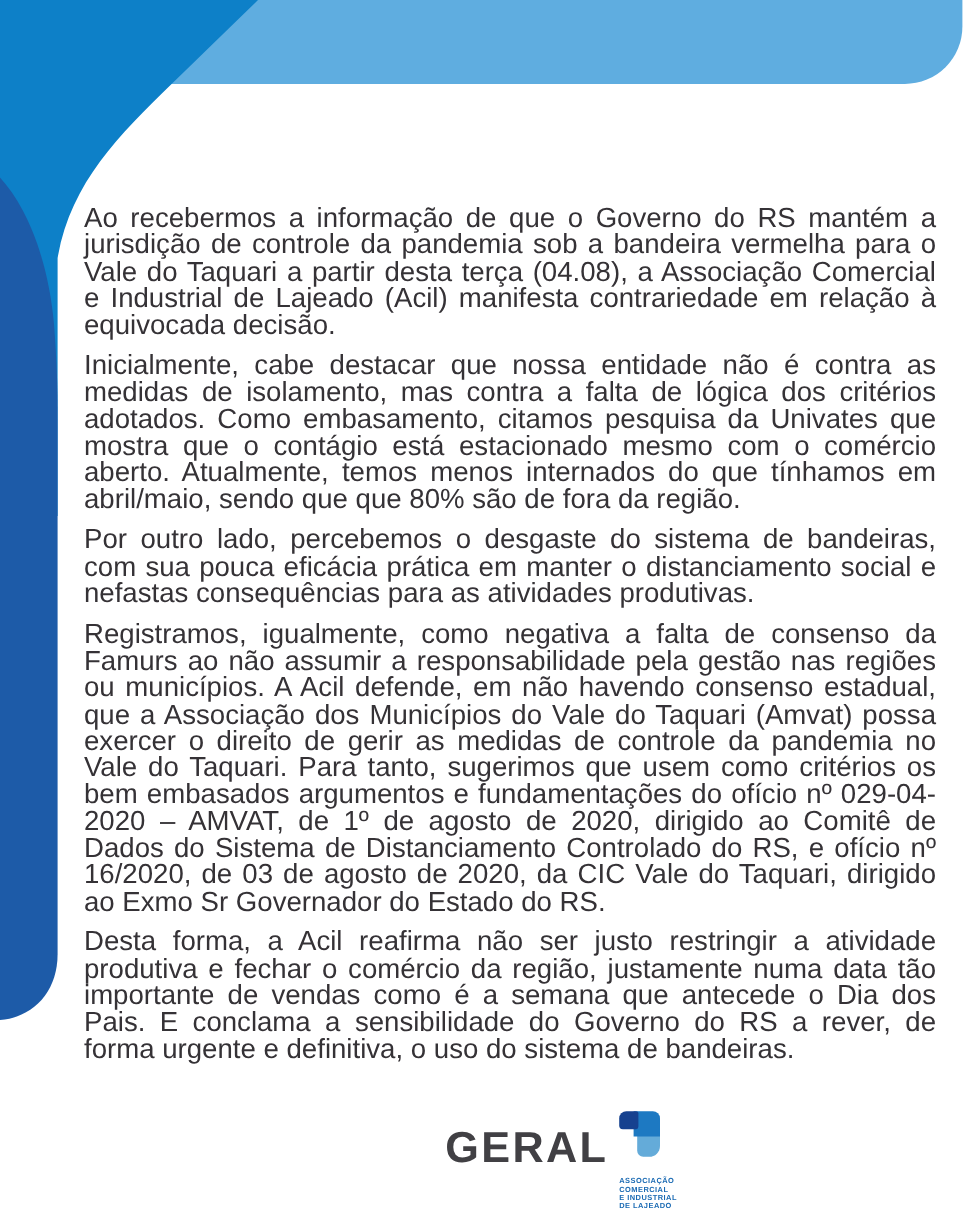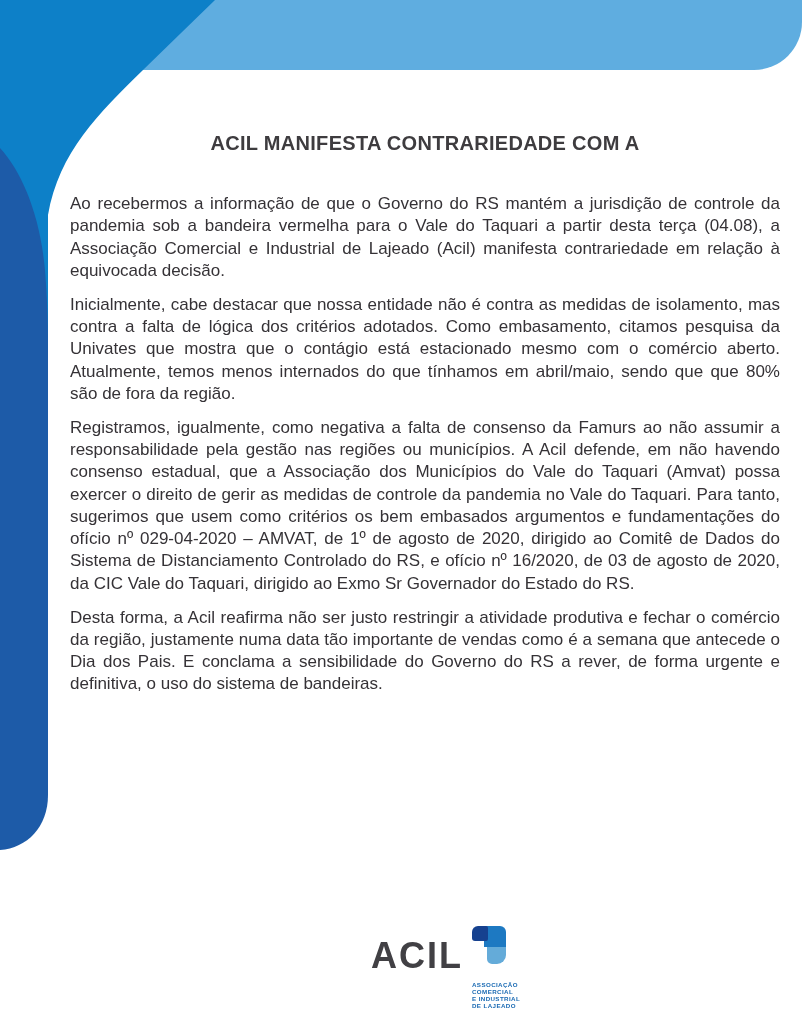--- a/index.html
+++ b/index.html
@@ -77,7 +77,6 @@
 
   <div class="content">
     <h1 class="title">
-      <span style="display:block">ACIL MANIFESTA CONTRARIEDADE COM A</span>
     </h1>
     <p>Ao recebermos a informação de que o Governo do RS mantém a jurisdição de controle da pandemia sob a bandeira vermelha para o Vale do Taquari a partir desta terça (04.08), a Associação Comercial e Industrial de Lajeado (Acil) manifesta contrariedade em relação à equivocada decisão.</p>
     <p>Inicialmente, cabe destacar que nossa entidade não é contra as medidas de isolamento, mas contra a falta de lógica dos critérios adotados. Como embasamento, citamos pesquisa da Univates que mostra que o contágio está estacionado mesmo com o comércio aberto. Atualmente, temos menos internados do que tínhamos em abril/maio, sendo que que 80% são de fora da região.</p>

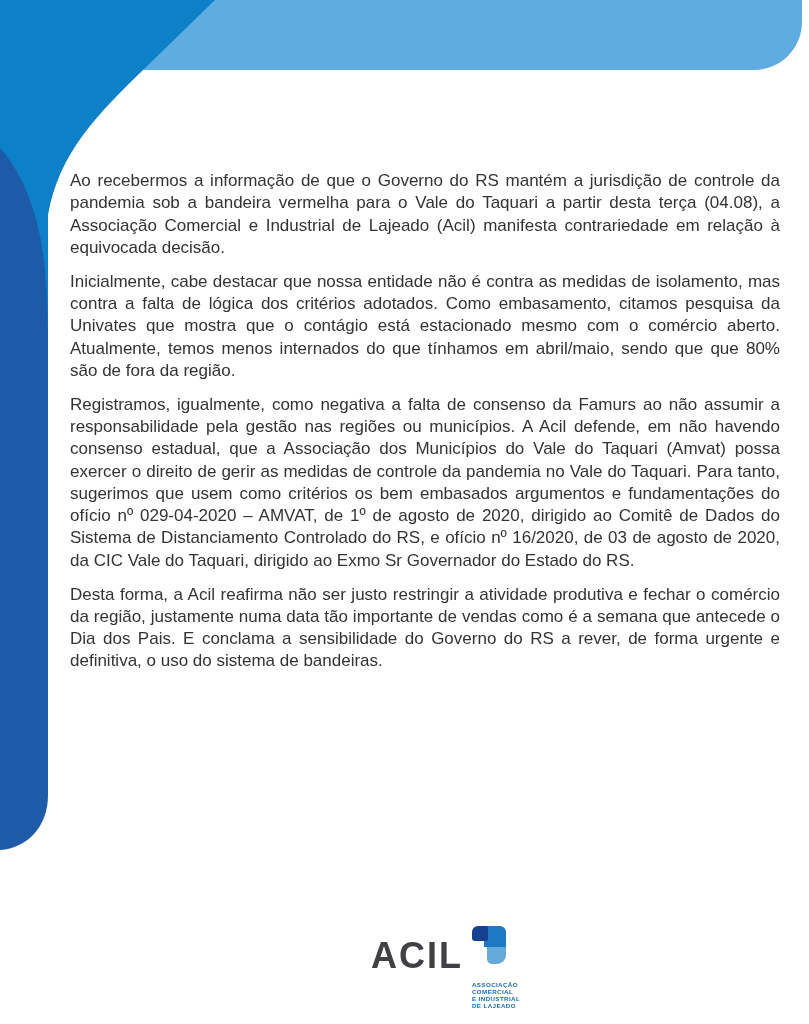--- a/index.html
+++ b/index.html
@@ -30,7 +30,7 @@
   }
   .content p{
     margin:0 0 11.5px 0;
-    font-size:17px;line-height:22.3px;
+    font-size:23px;line-height:22.3px;
     color:#353236;
     text-align:justify;
   }

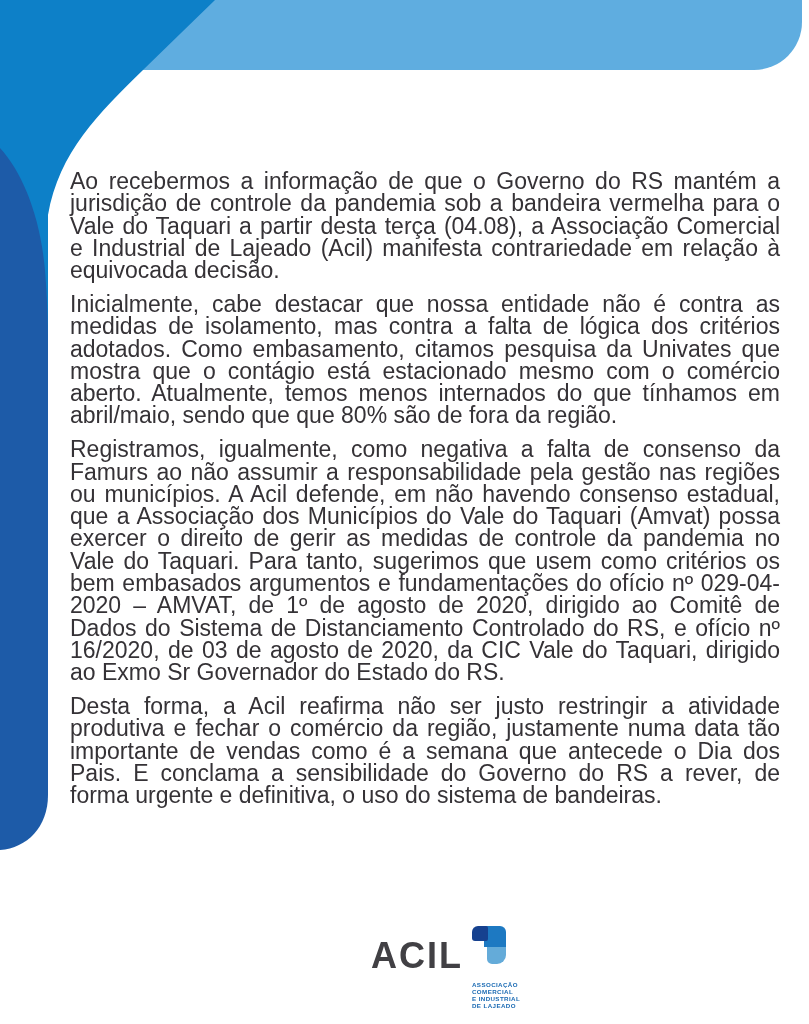--- a/index.html
+++ b/index.html
@@ -80,6 +80,7 @@
     </h1>
     <p>Ao recebermos a informação de que o Governo do RS mantém a jurisdição de controle da pandemia sob a bandeira vermelha para o Vale do Taquari a partir desta terça (04.08), a Associação Comercial e Industrial de Lajeado (Acil) manifesta contrariedade em relação à equivocada decisão.</p>
     <p>Inicialmente, cabe destacar que nossa entidade não é contra as medidas de isolamento, mas contra a falta de lógica dos critérios adotados. Como embasamento, citamos pesquisa da Univates que mostra que o contágio está estacionado mesmo com o comércio aberto. Atualmente, temos menos internados do que tínhamos em abril/maio, sendo que que 80% são de fora da região.</p>
+    <p>Por outro lado, percebemos o desgaste do sistema de bandeiras, com sua pouca eficácia prática em manter o distanciamento social e nefastas consequências para as atividades produtivas.</p>
     <p>Registramos, igualmente, como negativa a falta de consenso da Famurs ao não assumir a responsabilidade pela gestão nas regiões ou municípios. A Acil defende, em não havendo consenso estadual, que a Associação dos Municípios do Vale do Taquari (Amvat) possa exercer o direito de gerir as medidas de controle da pandemia no Vale do Taquari. Para tanto, sugerimos que usem como critérios os bem embasados argumentos e fundamentações do ofício nº 029-04-2020 – AMVAT, de 1º de agosto de 2020, dirigido ao Comitê de Dados do Sistema de Distanciamento Controlado do RS, e ofício nº 16/2020, de 03 de agosto de 2020, da CIC Vale do Taquari, dirigido ao Exmo Sr Governador do Estado do RS.</p>
     <p>Desta forma, a Acil reafirma não ser justo restringir a atividade produtiva e fechar o comércio da região, justamente numa data tão importante de vendas como é a semana que antecede o Dia dos Pais. E conclama a sensibilidade do Governo do RS a rever, de forma urgente e definitiva, o uso do sistema de bandeiras.</p>
   </div>

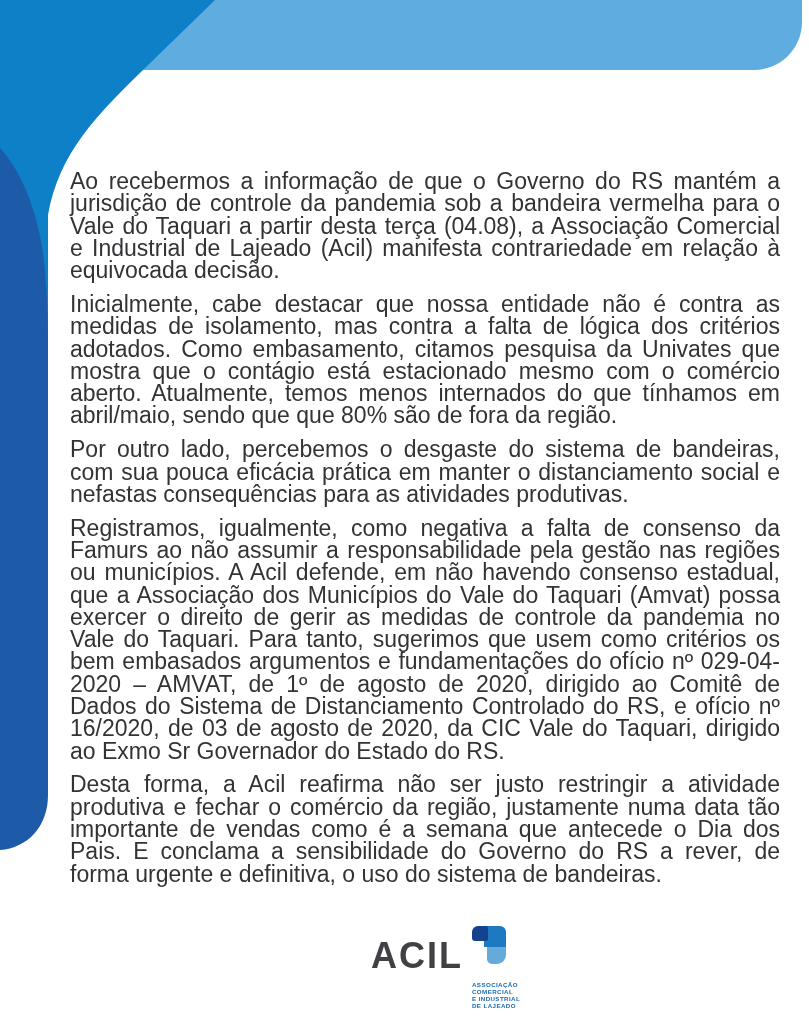--- a/index.html
+++ b/index.html
@@ -86,7 +86,7 @@
   </div>
 
   <div class="logo">
-    <div class="wordmark">ACIL</div>
+    <div class="wordmark">GERAL</div>
     <div class="logo-right">
       <div class="mark">
         <div class="m-navy"></div>

